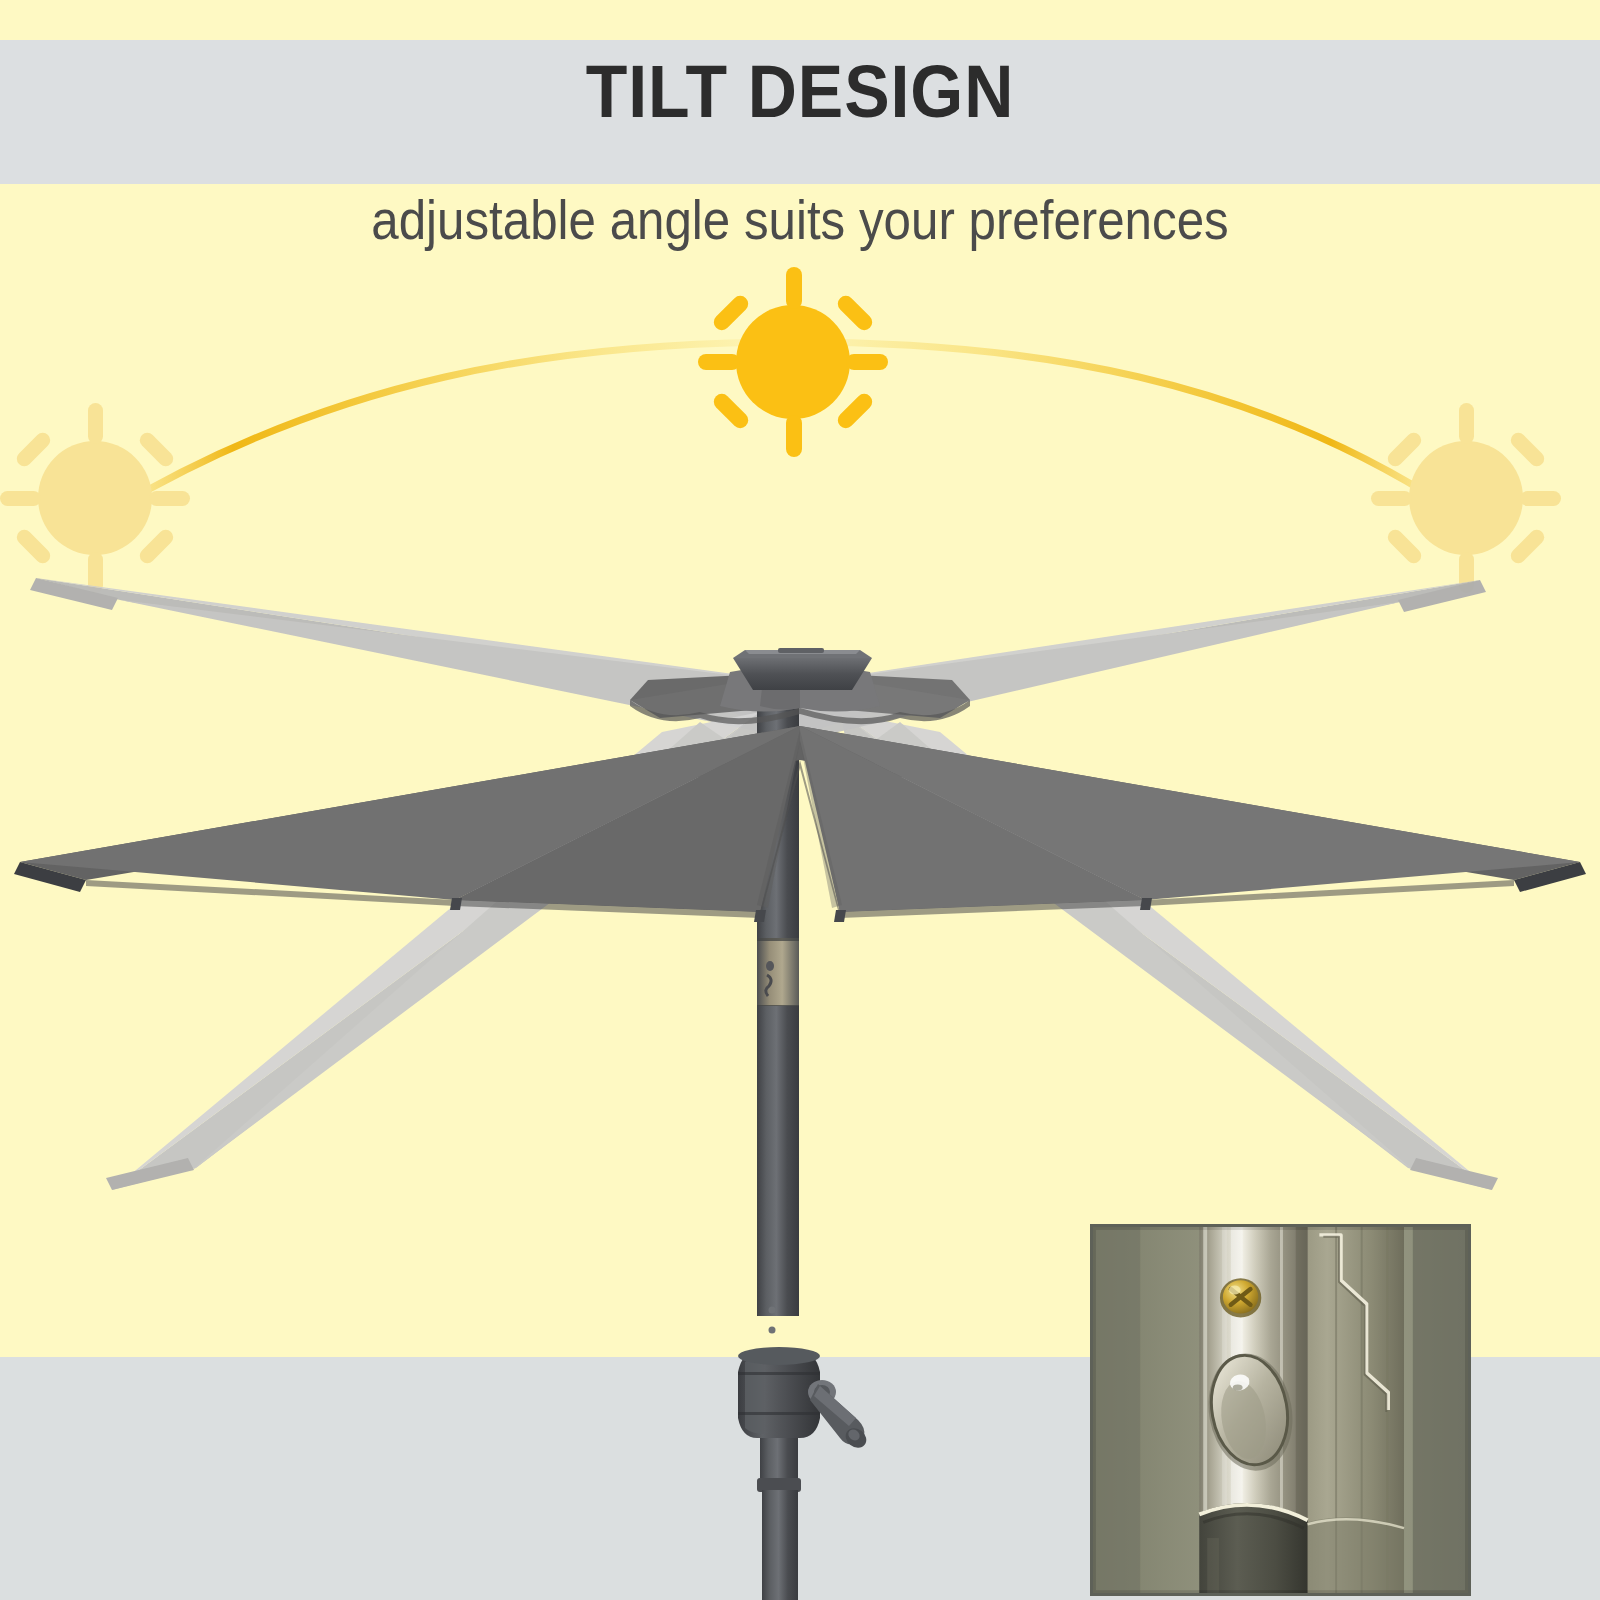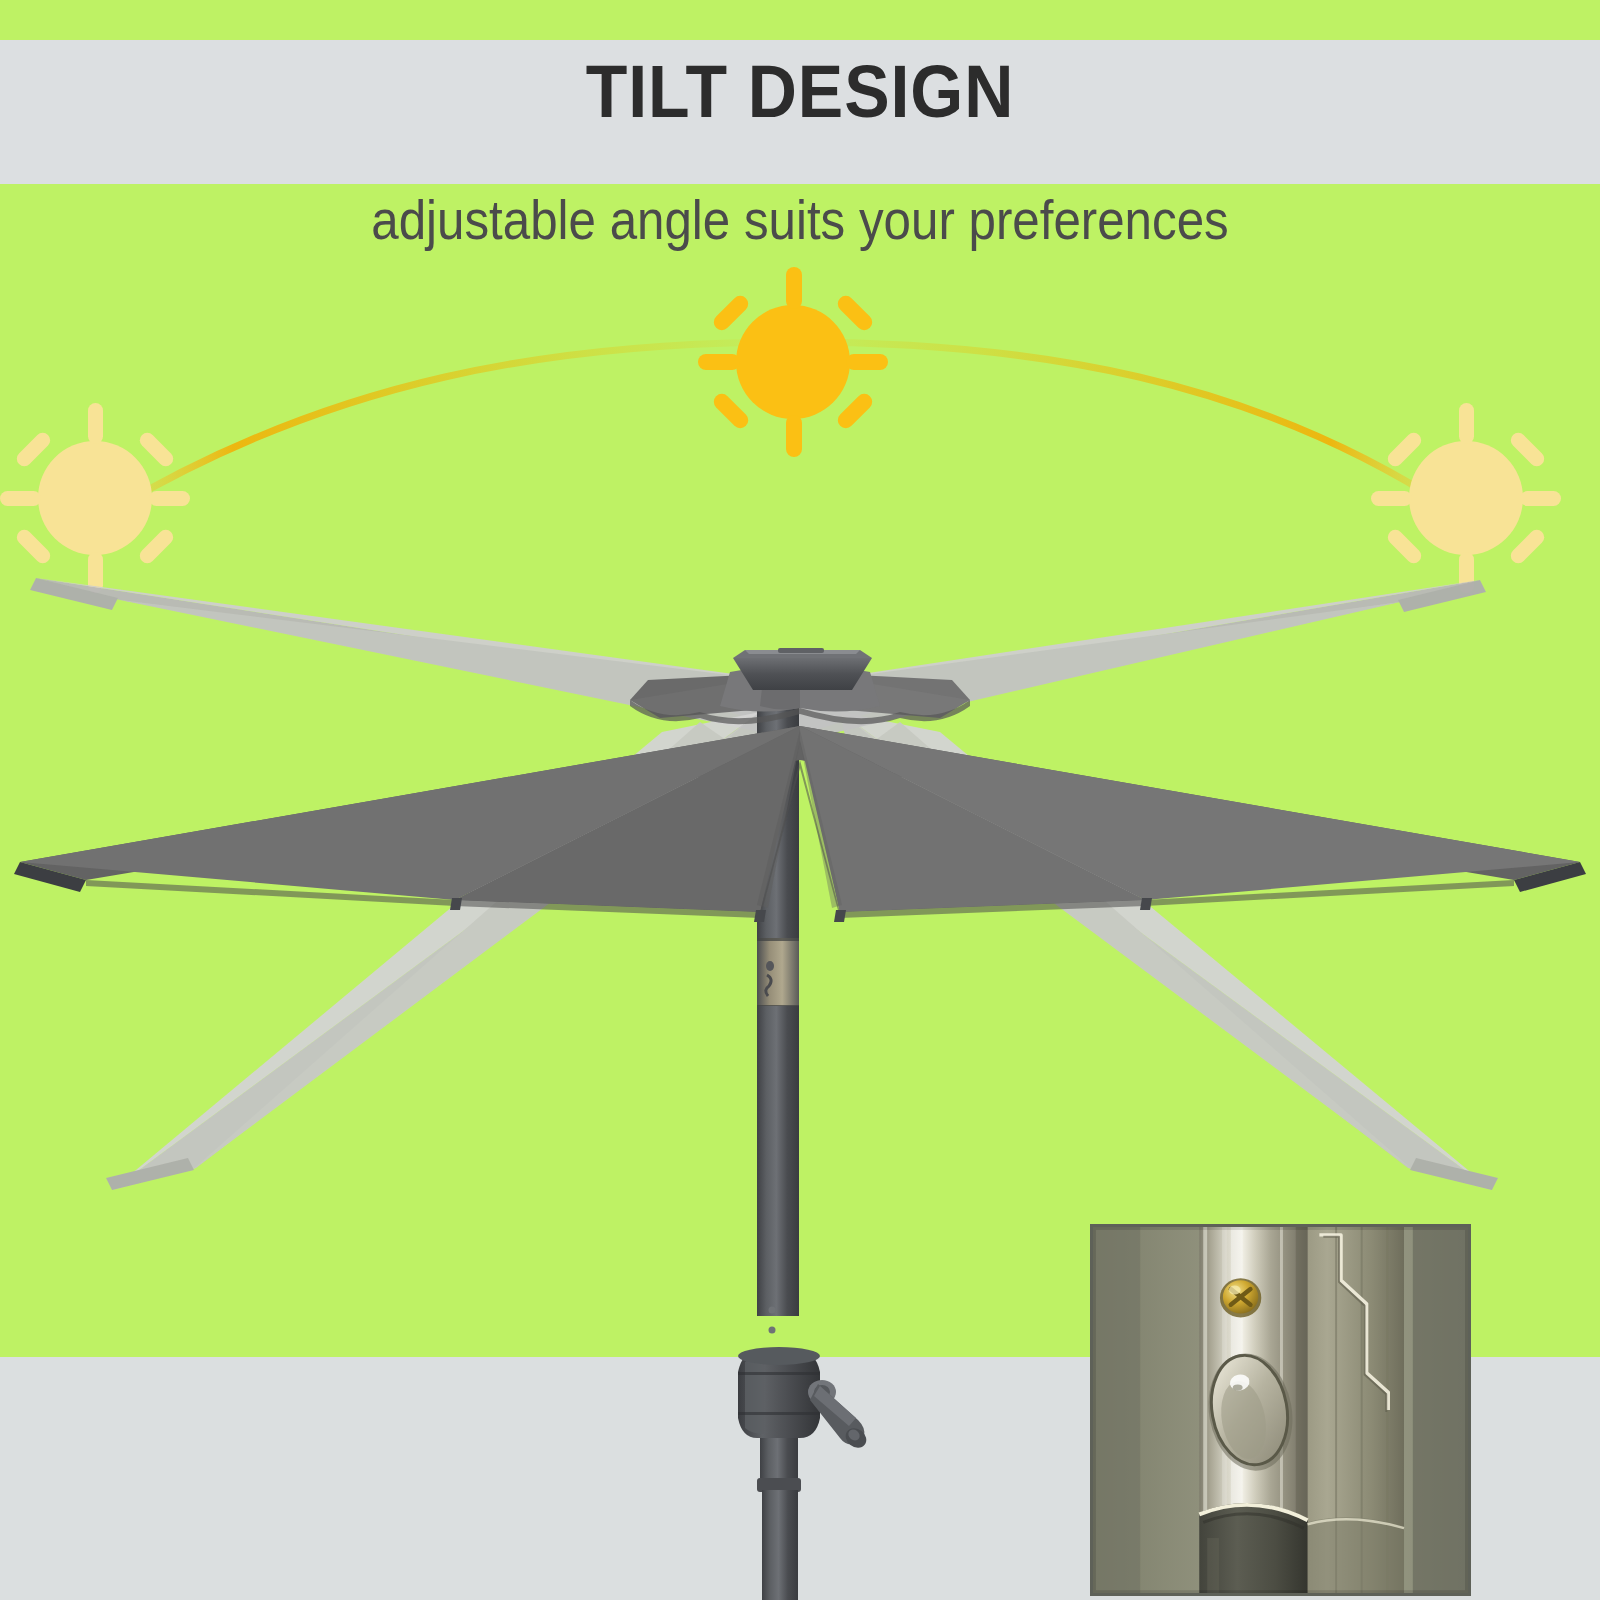--- a/index.html
+++ b/index.html
@@ -12,7 +12,7 @@
   }
 
   
-  #stage { position:absolute; inset:0; background:#bef264; }
+  #stage { position:absolute; inset:0; background:#fef9c3; }
 
   .band-top {
     position:absolute; left:0; width:1600px;

